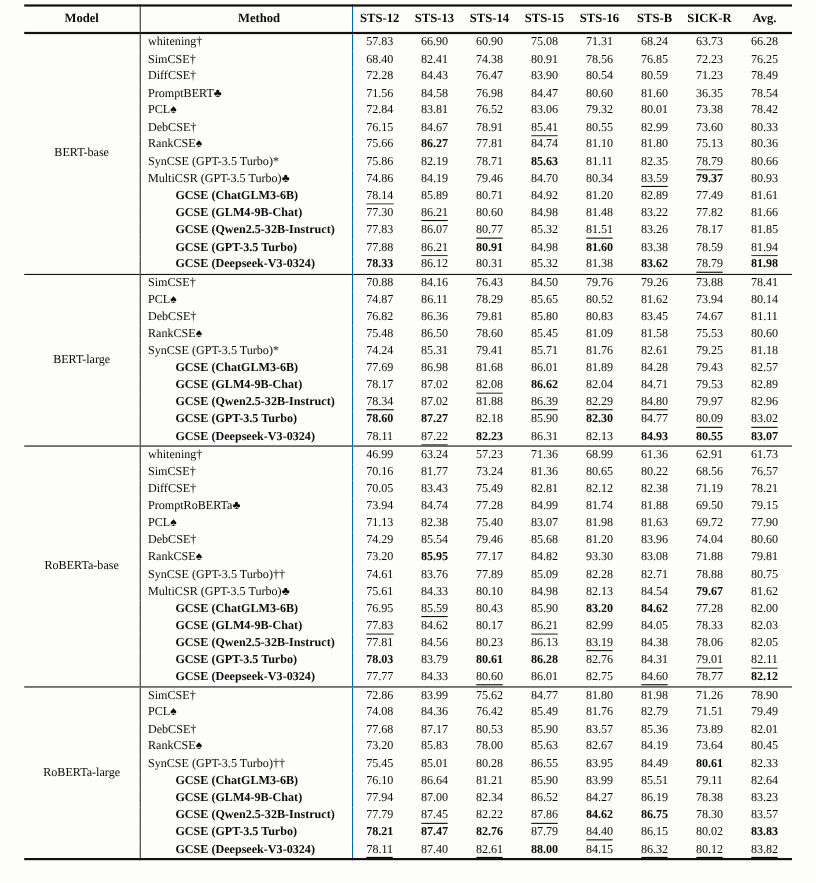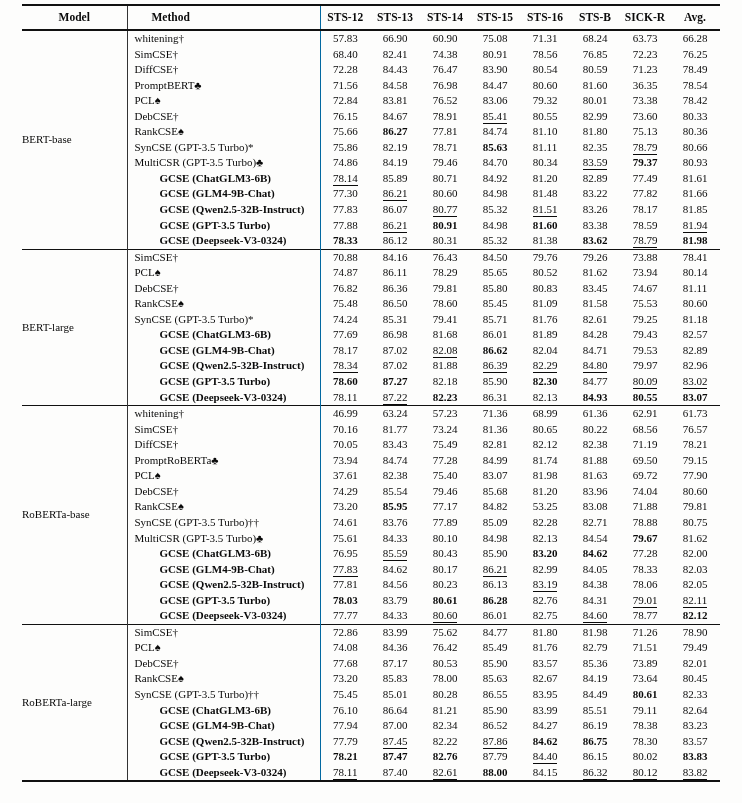--- a/index.html
+++ b/index.html
@@ -41,7 +41,7 @@
     border-bottom:2px solid #111;
     text-align:center;
   }
-  thead th.method-col{text-align:left;padding-left:24px;}
+  thead th.method-col{text-align:center;padding-left:24px;}
   .method-col{border-left:1px solid #333;}
   .num-first{border-left:1px solid #0369a1;}
   td.model-cell{vertical-align:middle;font-size:11px;}

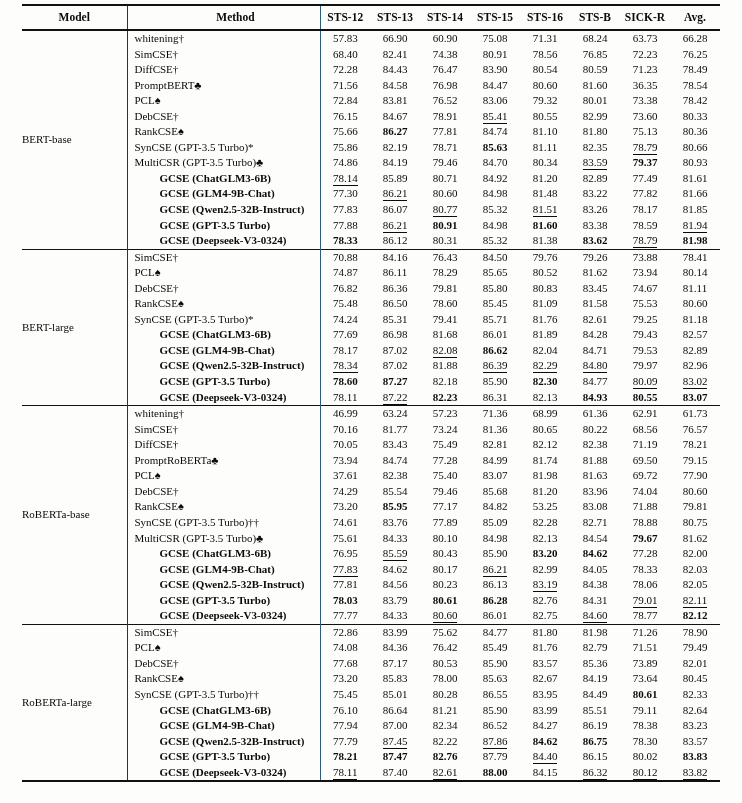--- a/index.html
+++ b/index.html
@@ -44,7 +44,7 @@
   thead th.method-col{text-align:center;padding-left:24px;}
   .method-col{border-left:1px solid #333;}
   .num-first{border-left:1px solid #0369a1;}
-  td.model-cell{vertical-align:middle;font-size:11px;}
+  td.model-cell{text-align:center;vertical-align:middle;font-size:11px;}
   td.method-cell{text-align:left;padding-left:7px;}
   td.score-cell{text-align:center;}
   td.method-cell.gcse{font-weight:bold;padding-left:32px;}

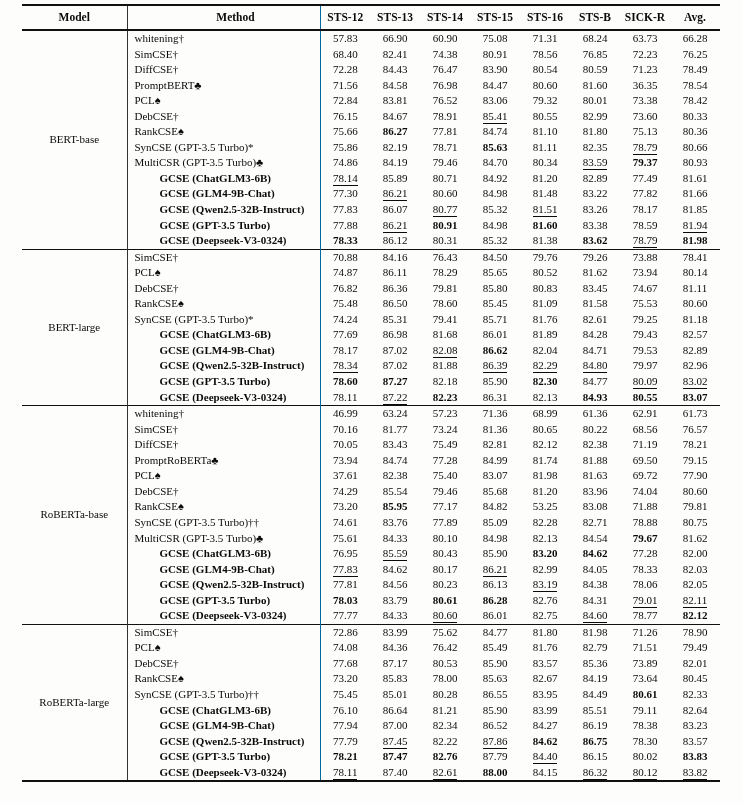--- a/index.html
+++ b/index.html
@@ -406,7 +406,7 @@
         </tr>
         <tr>
           <td class="method-cell method-col">PCL♠</td>
-          <td class="score-cell num-first"><span>37.61</span></td>
+          <td class="score-cell num-first"><span>71.13</span></td>
           <td class="score-cell"><span>82.38</span></td>
           <td class="score-cell"><span>75.40</span></td>
           <td class="score-cell"><span>83.07</span></td>

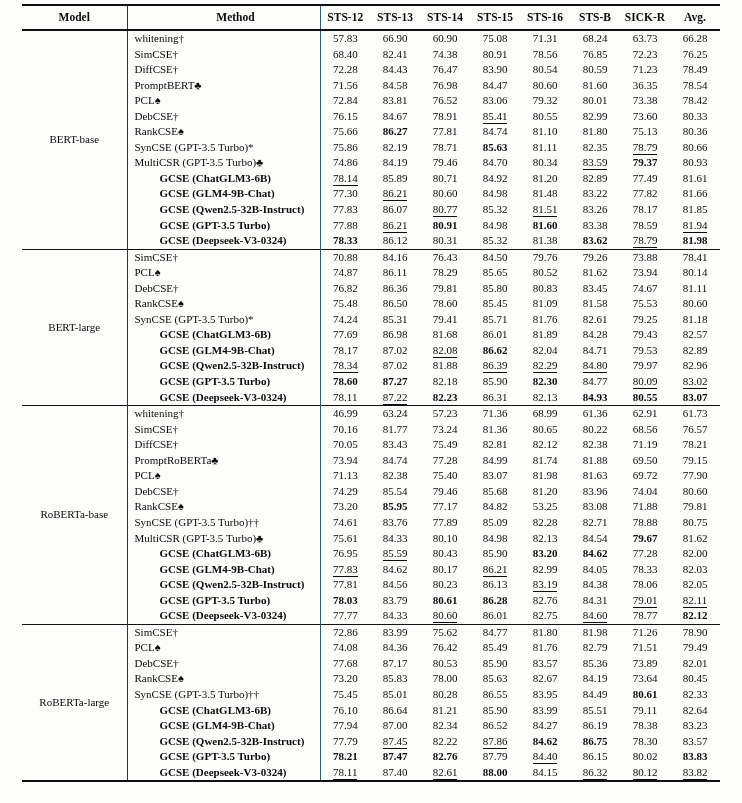--- a/index.html
+++ b/index.html
@@ -432,7 +432,7 @@
           <td class="score-cell"><span class="val-b">85.95</span></td>
           <td class="score-cell"><span>77.17</span></td>
           <td class="score-cell"><span>84.82</span></td>
-          <td class="score-cell"><span>53.25</span></td>
+          <td class="score-cell"><span>93.30</span></td>
           <td class="score-cell"><span>83.08</span></td>
           <td class="score-cell"><span>71.88</span></td>
           <td class="score-cell"><span>79.81</span></td>

